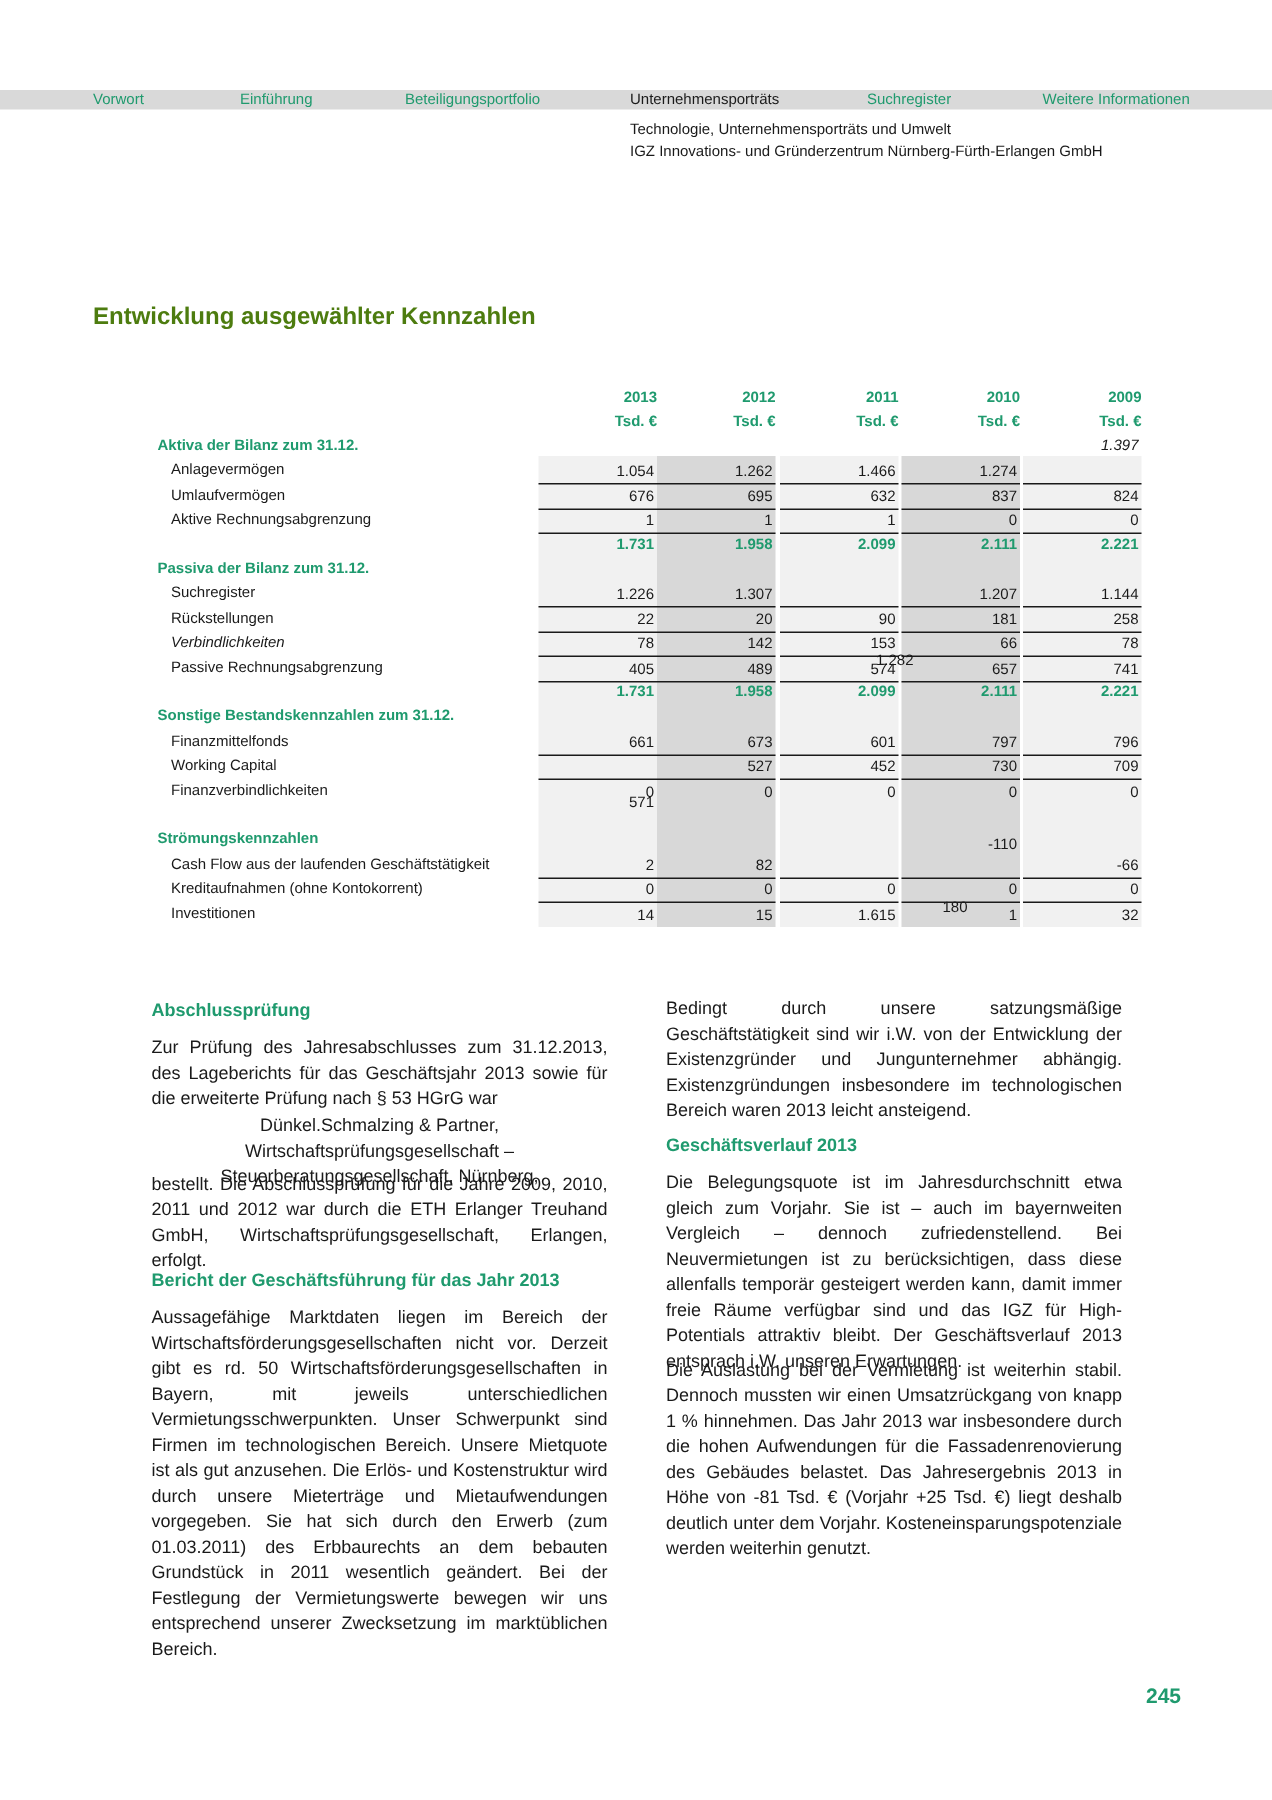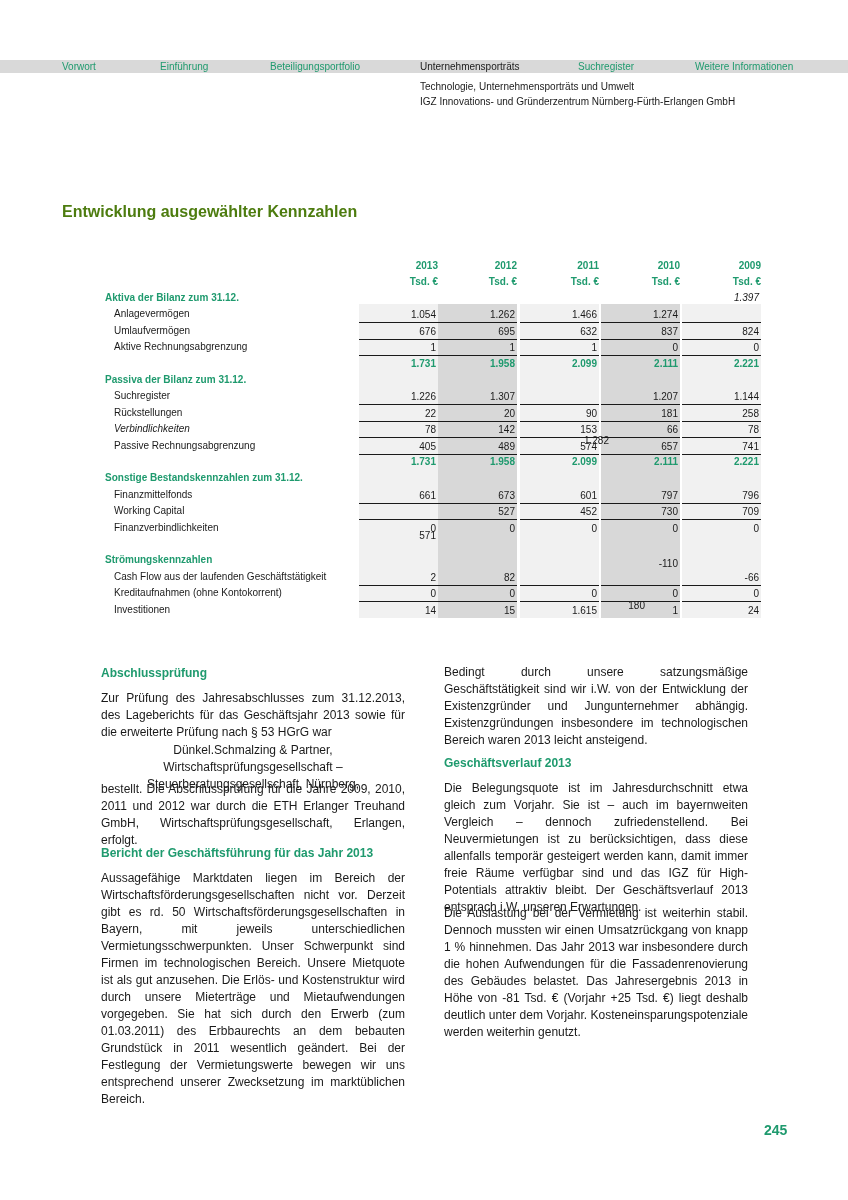--- a/index.html
+++ b/index.html
@@ -206,7 +206,7 @@
     <div class="cell" style="left: 438px; top: 604.6px;">15</div>
     <div class="cell" style="left: 520px; top: 604.6px;">1.615</div>
     <div class="cell" style="left: 601px; top: 604.6px;">1</div>
-    <div class="cell" style="left: 682px; top: 604.6px;">24</div>
+    <div class="cell" style="left: 682px; top: 604.6px;">32</div>
   </div>
 
 <div class="sect-h" style="left:101px; top:666px">Abschlussprüfung</div>

